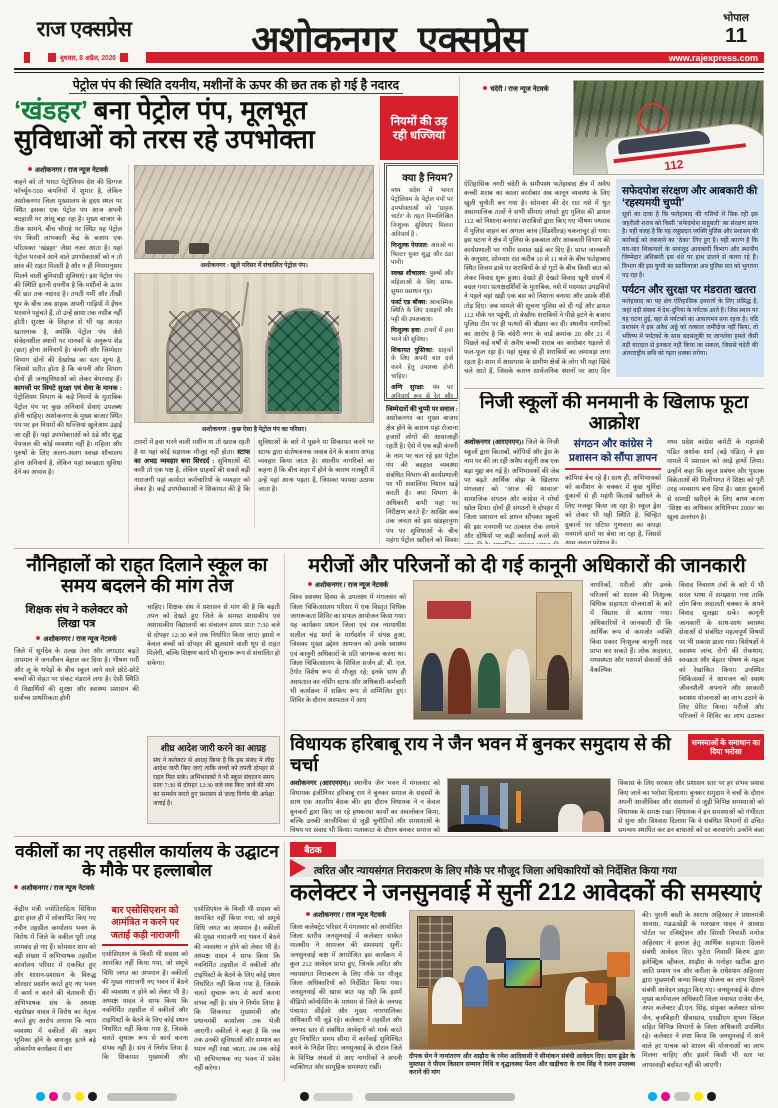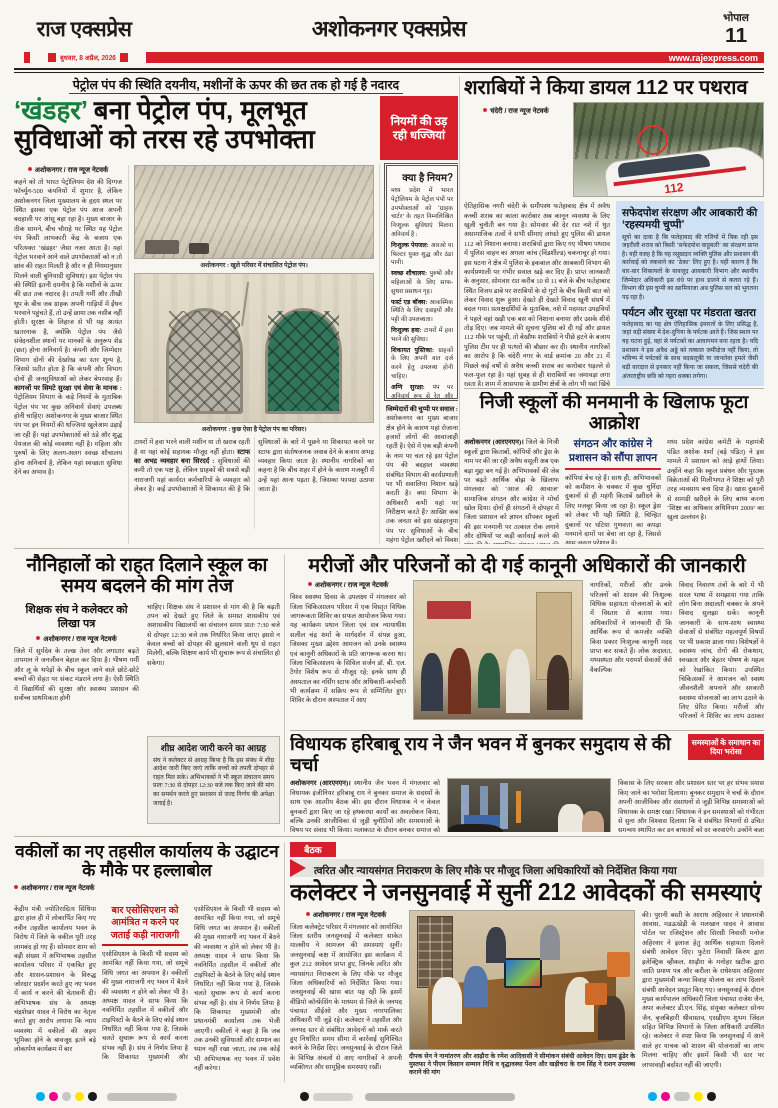--- a/index.html
+++ b/index.html
@@ -18,7 +18,7 @@
   .cols{display:flex;}
   
   .brand{font-family:"Liberation Sans", sans-serif;font-weight:bold;font-size:21px;letter-spacing:-0.5px;}
-  .edition{font-family:Liberation Sans, sans-serif;font-weight:bold;font-size:22px;letter-spacing:-0.5px;}
+  .edition{font-family:Liberation Mono, monospace;font-weight:bold;font-size:37px;letter-spacing:-0.5px;}
   .redbar{position:absolute;background:#d71f2b;display:flex;align-items:center;justify-content:flex-end;}
   .website{color:#fff;font-family:"Liberation Sans", sans-serif;font-weight:bold;font-size:9px;padding-right:6px;}
   .datechip{position:absolute;background:#f8f6f1;display:flex;align-items:center;justify-content:center;gap:4px;}

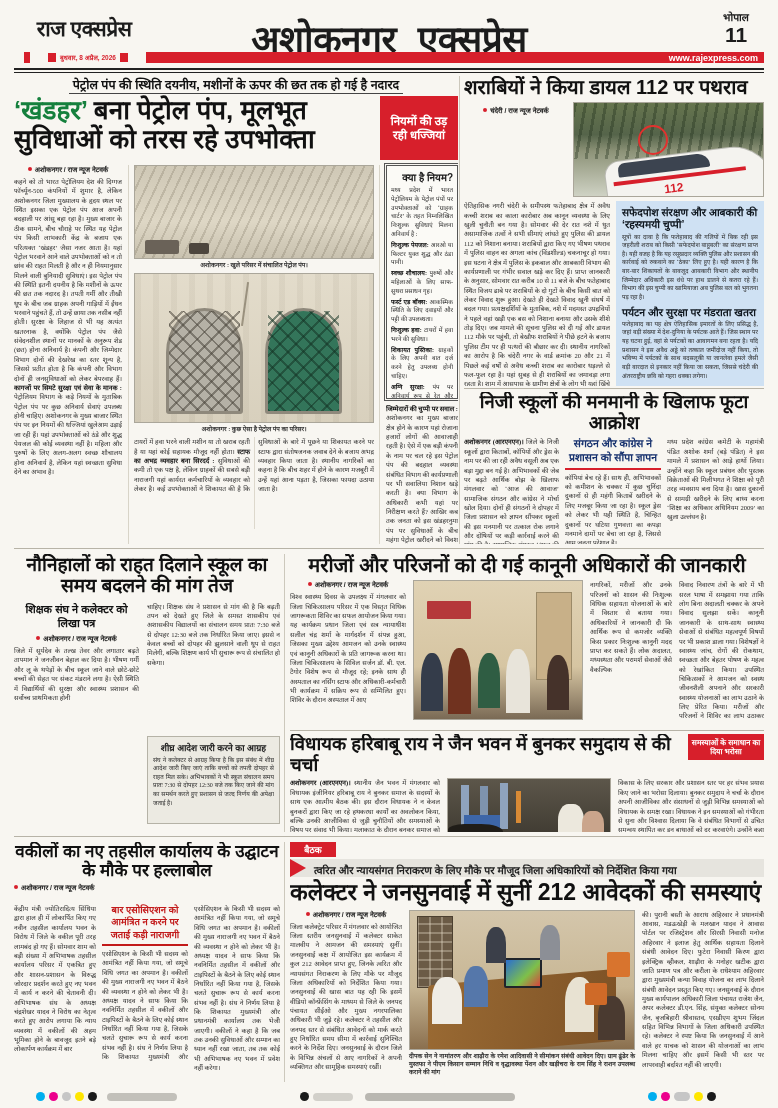--- a/index.html
+++ b/index.html
@@ -137,7 +137,6 @@
   <div class="vrule" style="left:459px;top:76px;height:468px;"></div>
 
   <div class="abs" style="left:464px;top:76px;width:300px;height:310px;overflow:hidden;">
-    <div class="hl" style="font-size:20px;">शराबियों ने किया डायल 112 पर पथराव</div>
     <div style="display:flex;gap:5px;margin-top:4px;">
       <div style="width:104px;flex:0 0 auto;">
         <div class="byline" style="margin-top:4px;"><span class="dot"></span><span>चंदेरी / राज न्यूज नेटवर्क</span></div>

